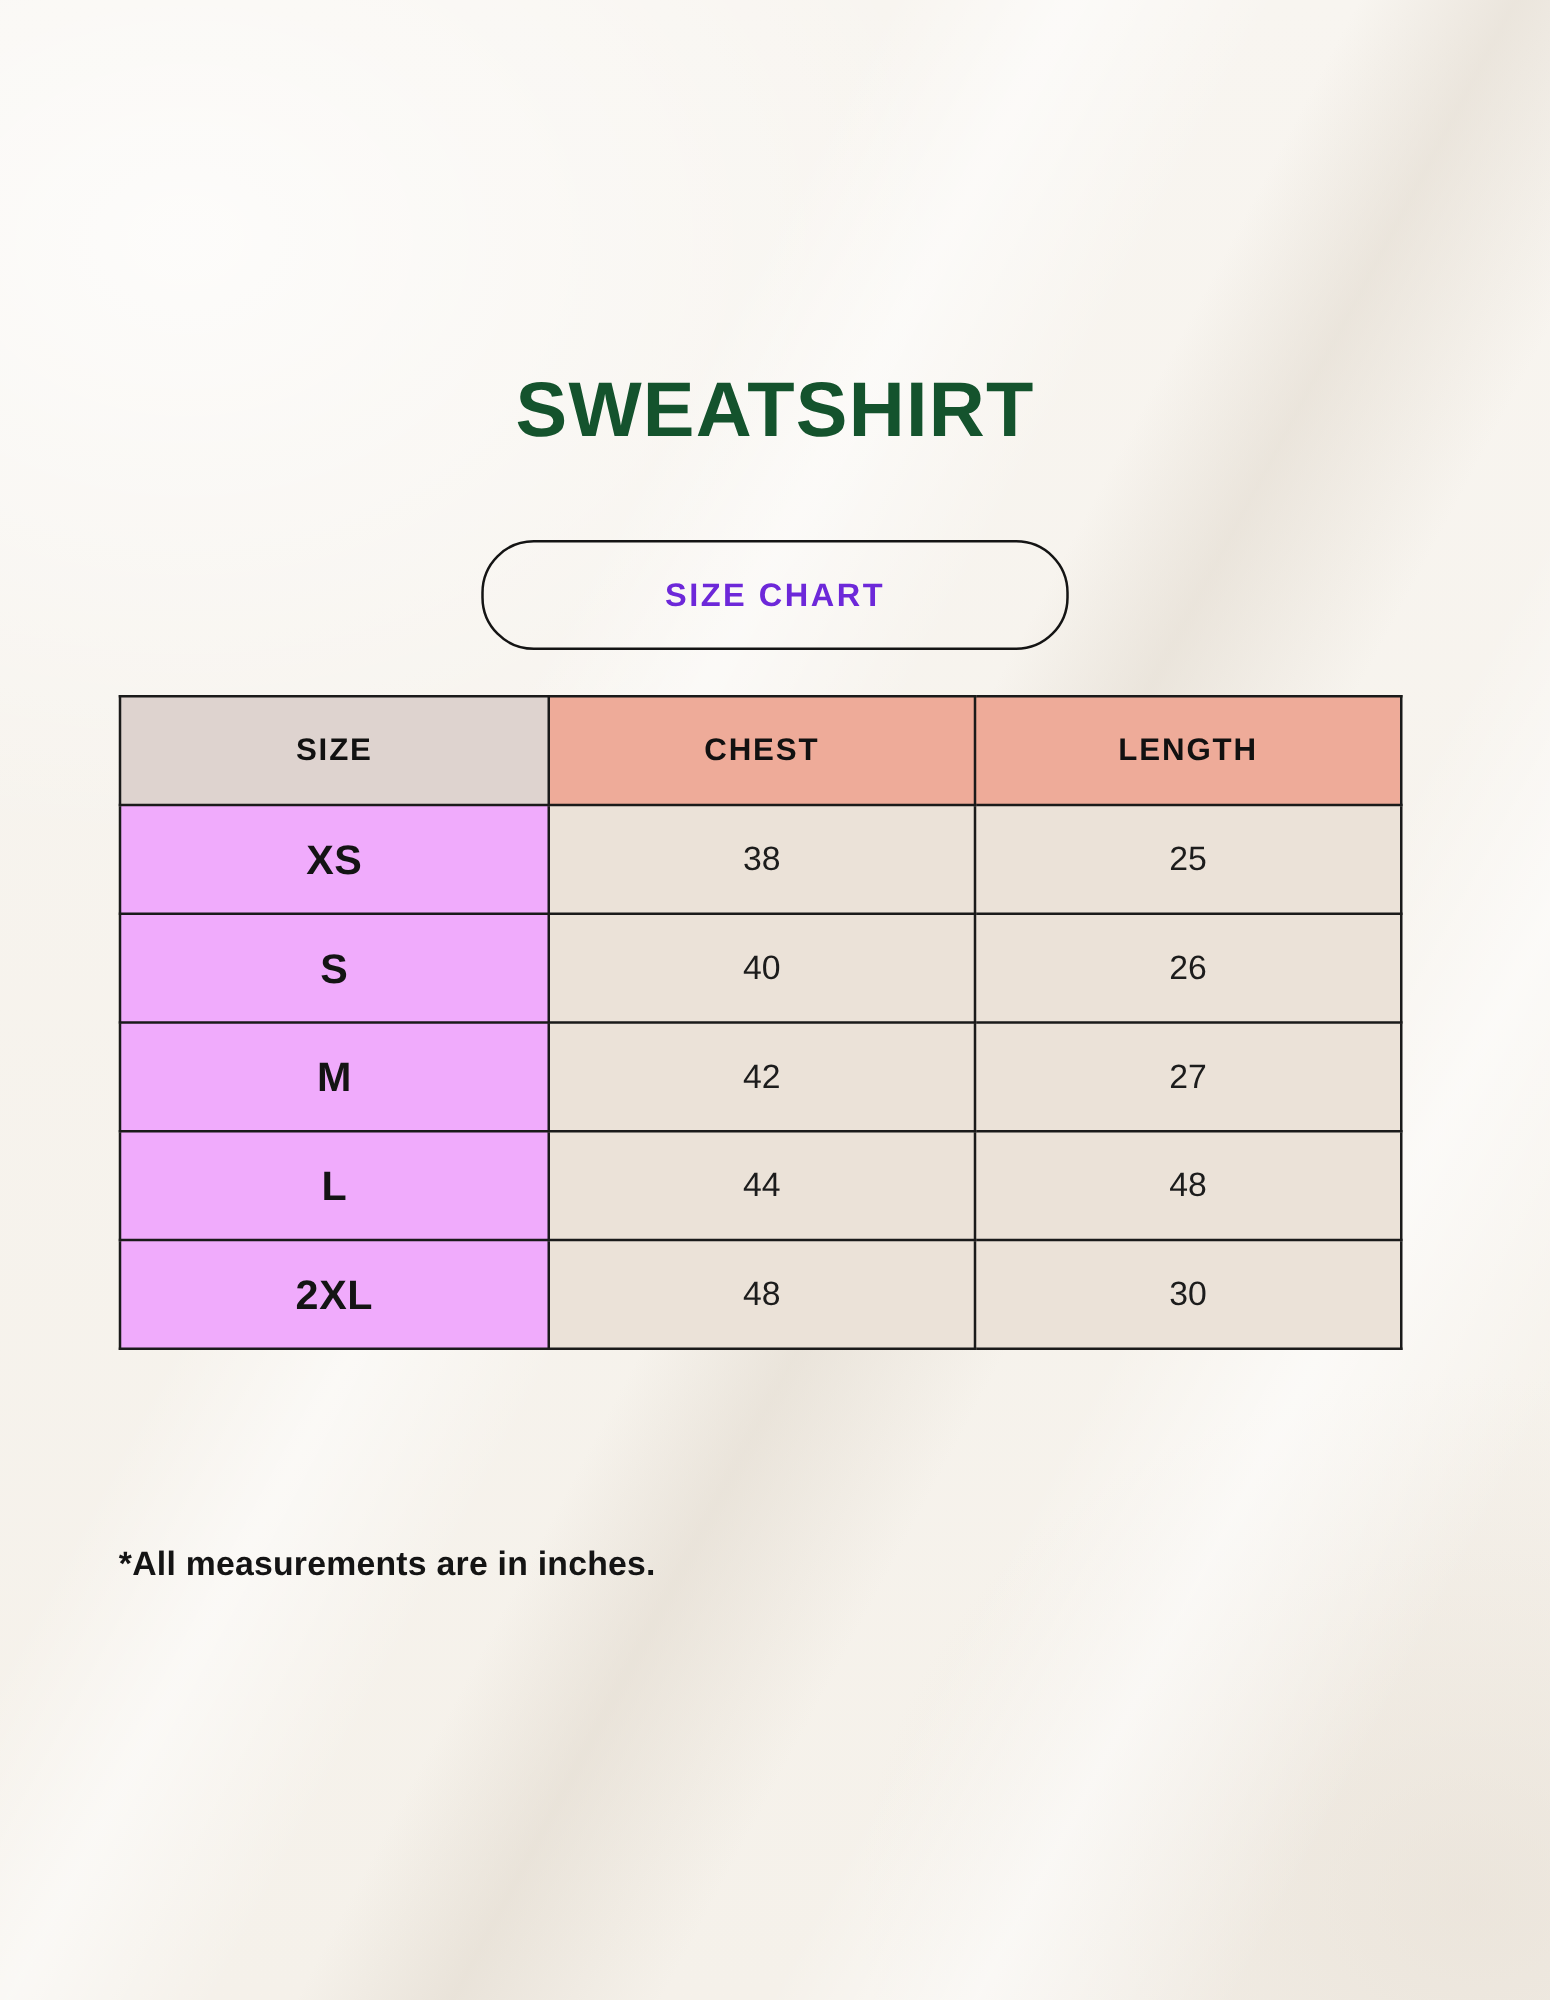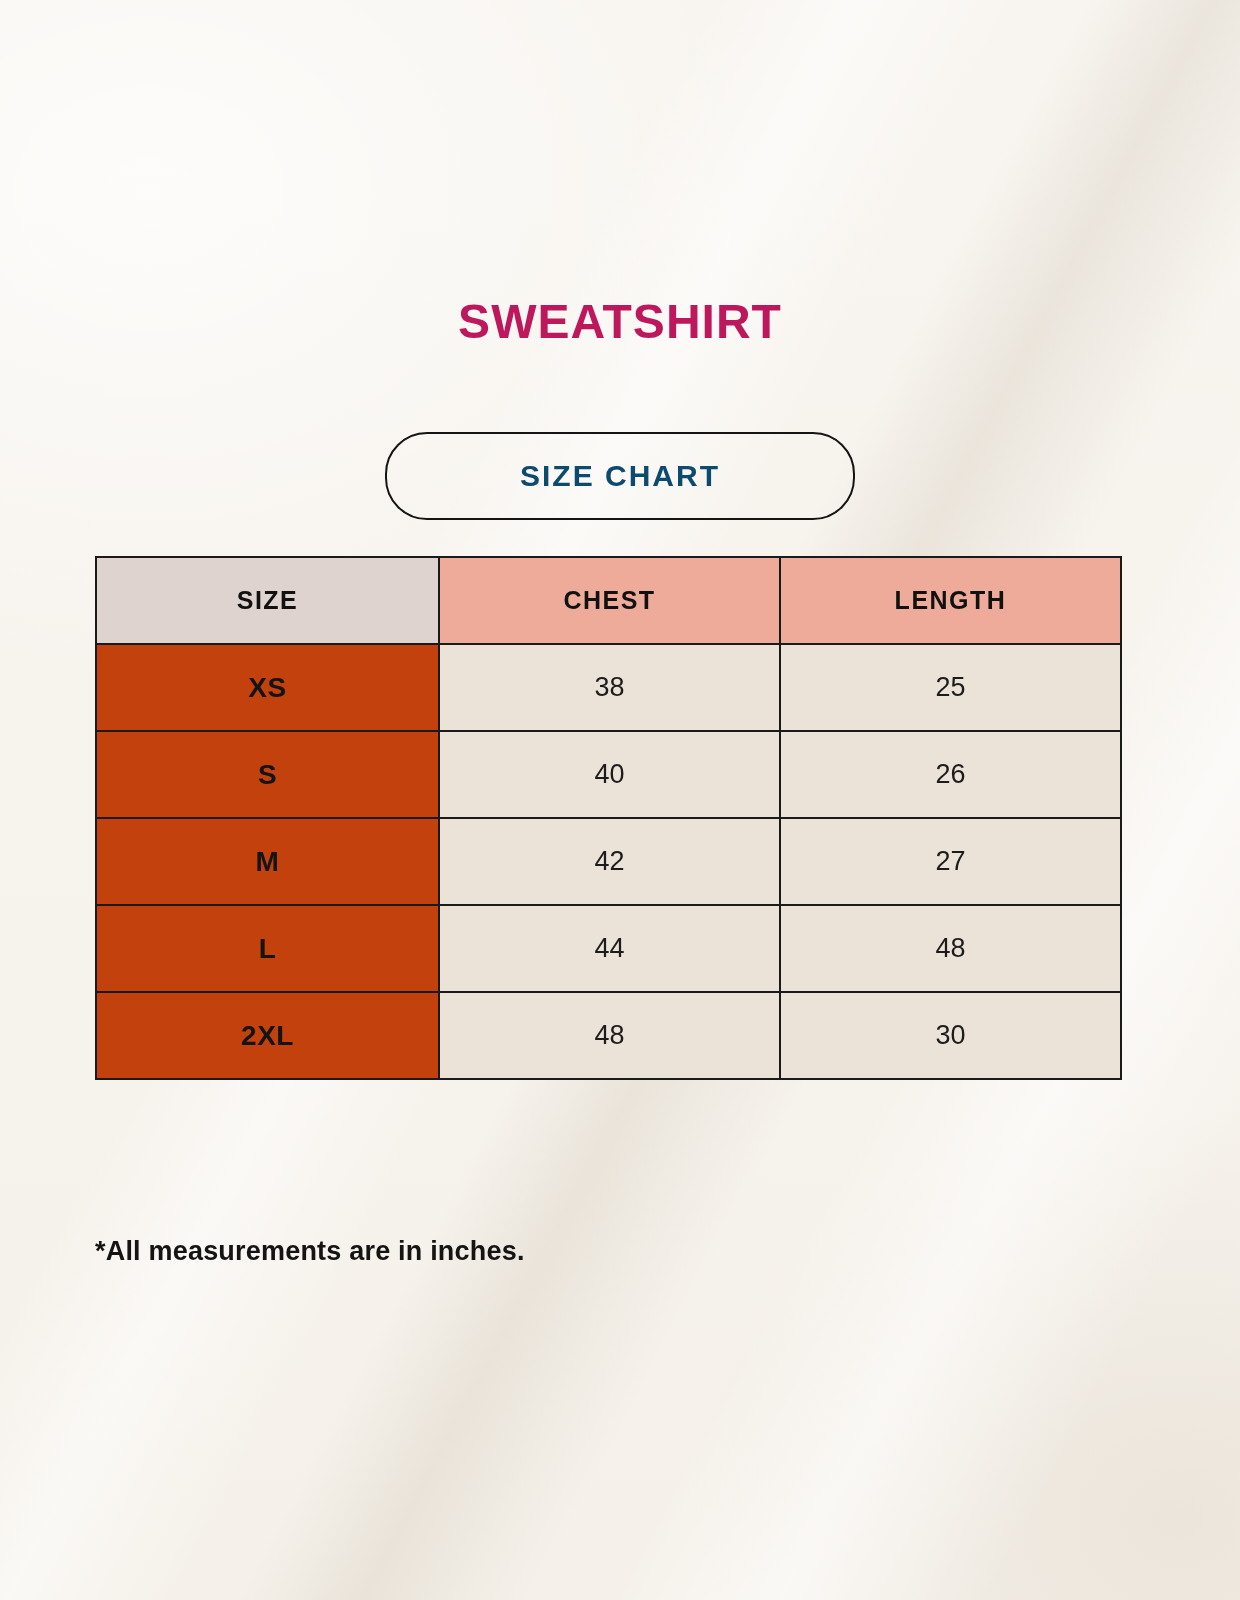--- a/index.html
+++ b/index.html
@@ -41,10 +41,10 @@
     left: 0;
     width: 1240px;
     text-align: center;
-    font-size: 48px;
+    font-size: 62px;
     font-weight: 700;
     letter-spacing: 1px;
-    color: #be185d;
+    color: #14532d;
     line-height: 1;
   }
 

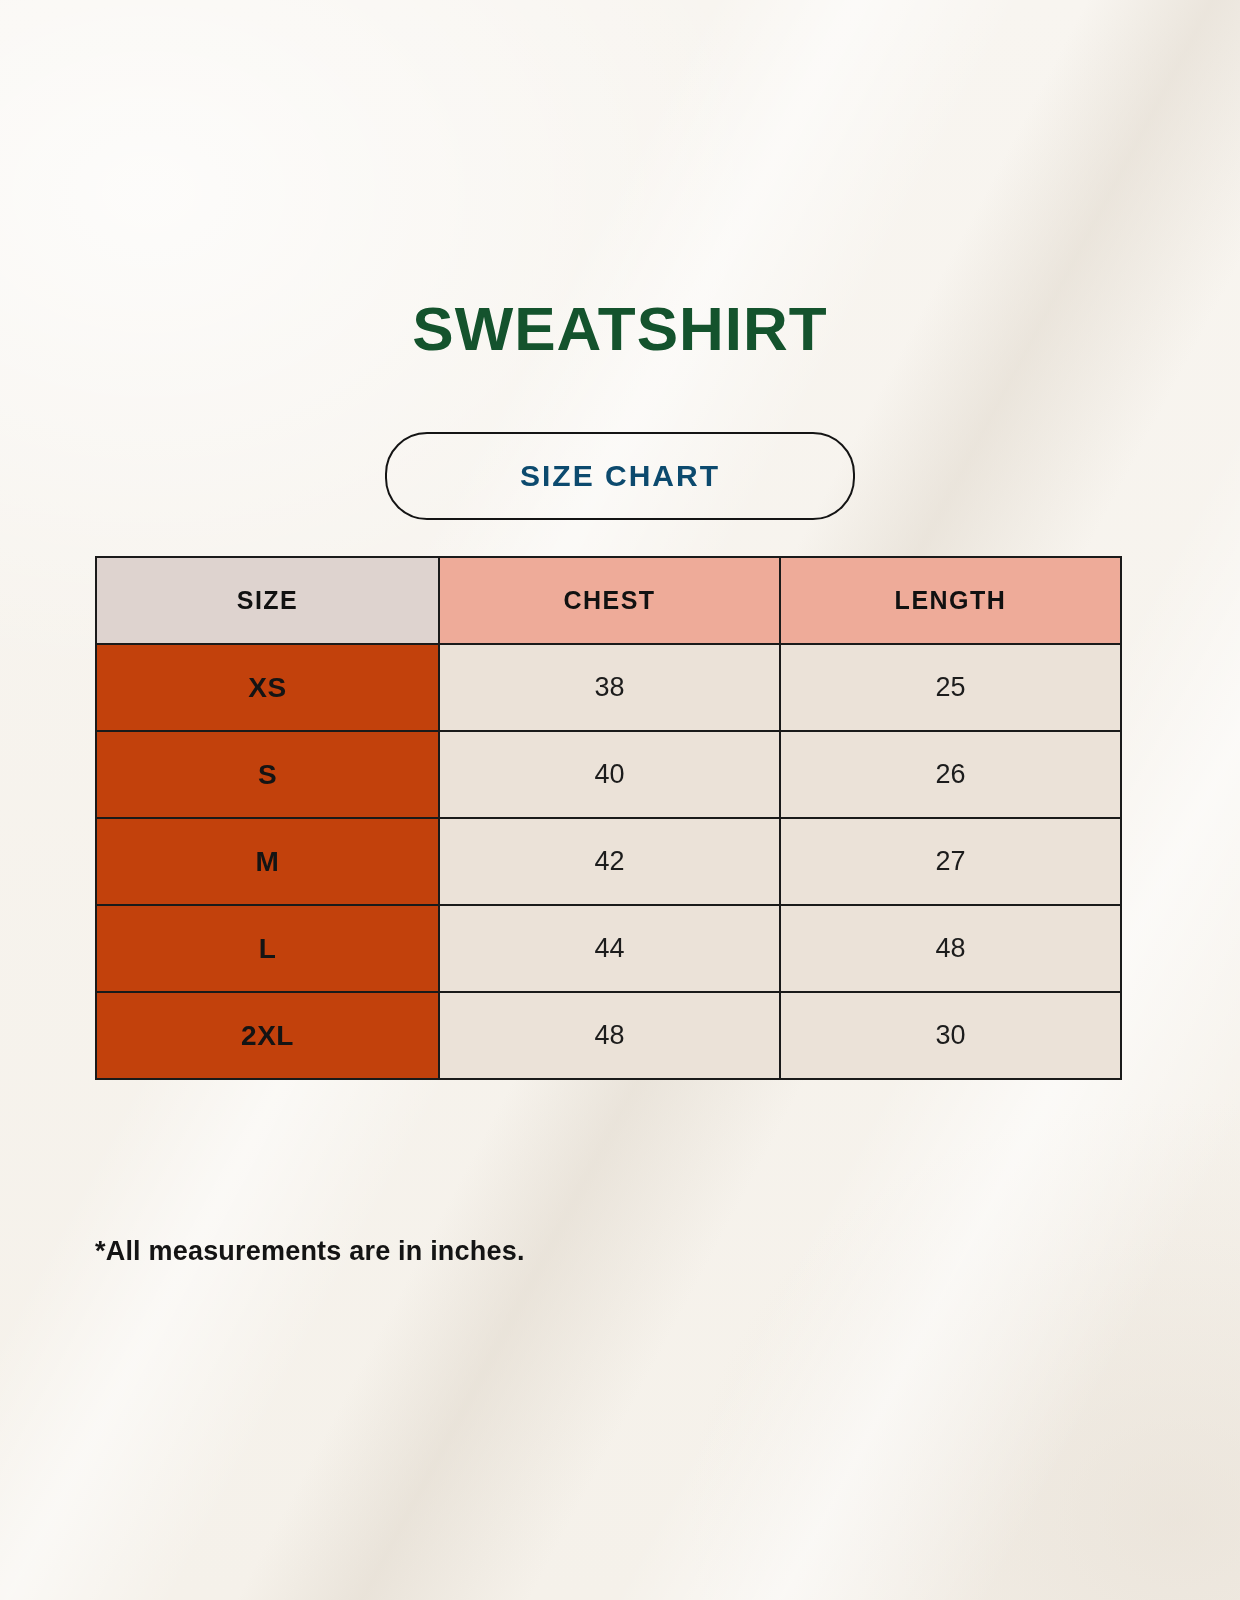--- a/index.html
+++ b/index.html
@@ -63,10 +63,10 @@
     background: transparent;
   }
   .pill-label {
-    font-size: 30px;
+    font-size: 26px;
     font-weight: 700;
     letter-spacing: 2px;
-    color: #0c4a6e;
+    color: #6d28d9;
   }
 
   .table-wrap {

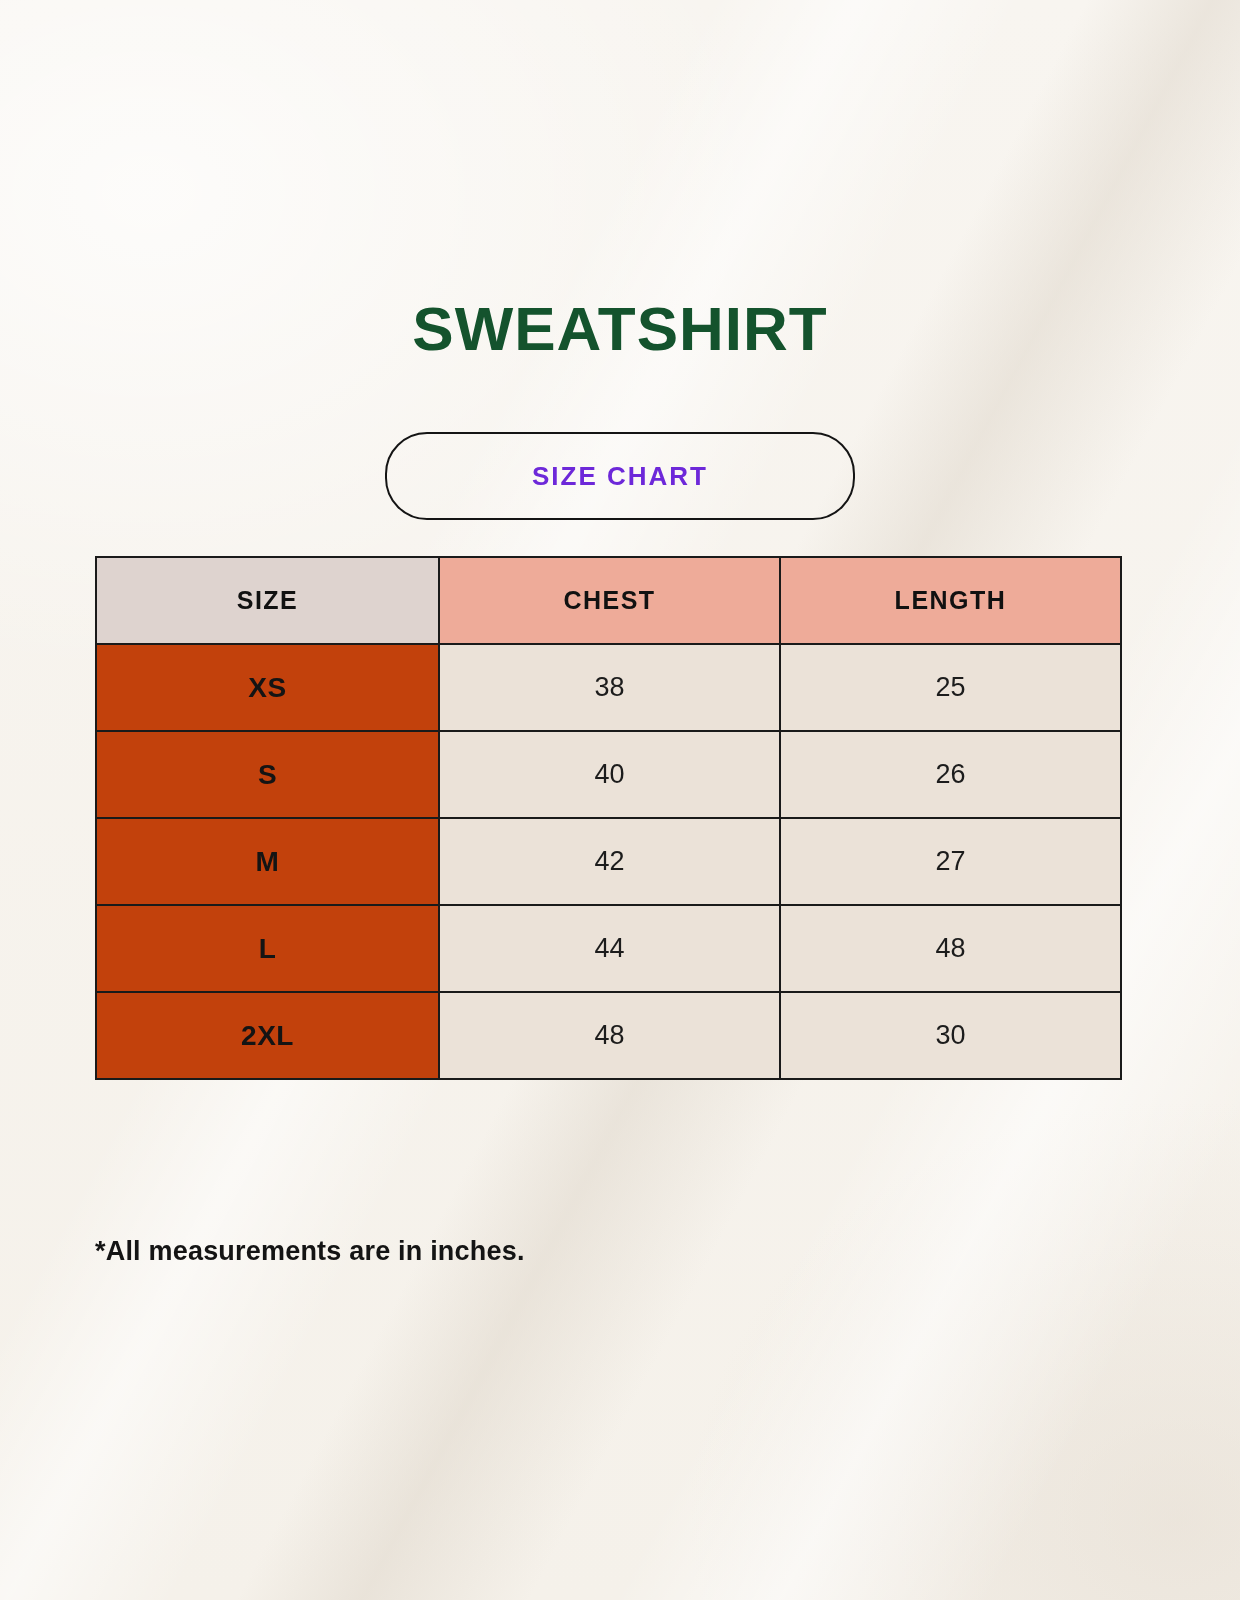--- a/index.html
+++ b/index.html
@@ -103,8 +103,8 @@
   th.head-meas { background: #eeab99; }
 
   tbody td.size-cell {
-    background: #c2410c;
-    font-size: 28px;
+    background: #f0abfc;
+    font-size: 33px;
     font-weight: 700;
     color: #141414;
     letter-spacing: 0.5px;

